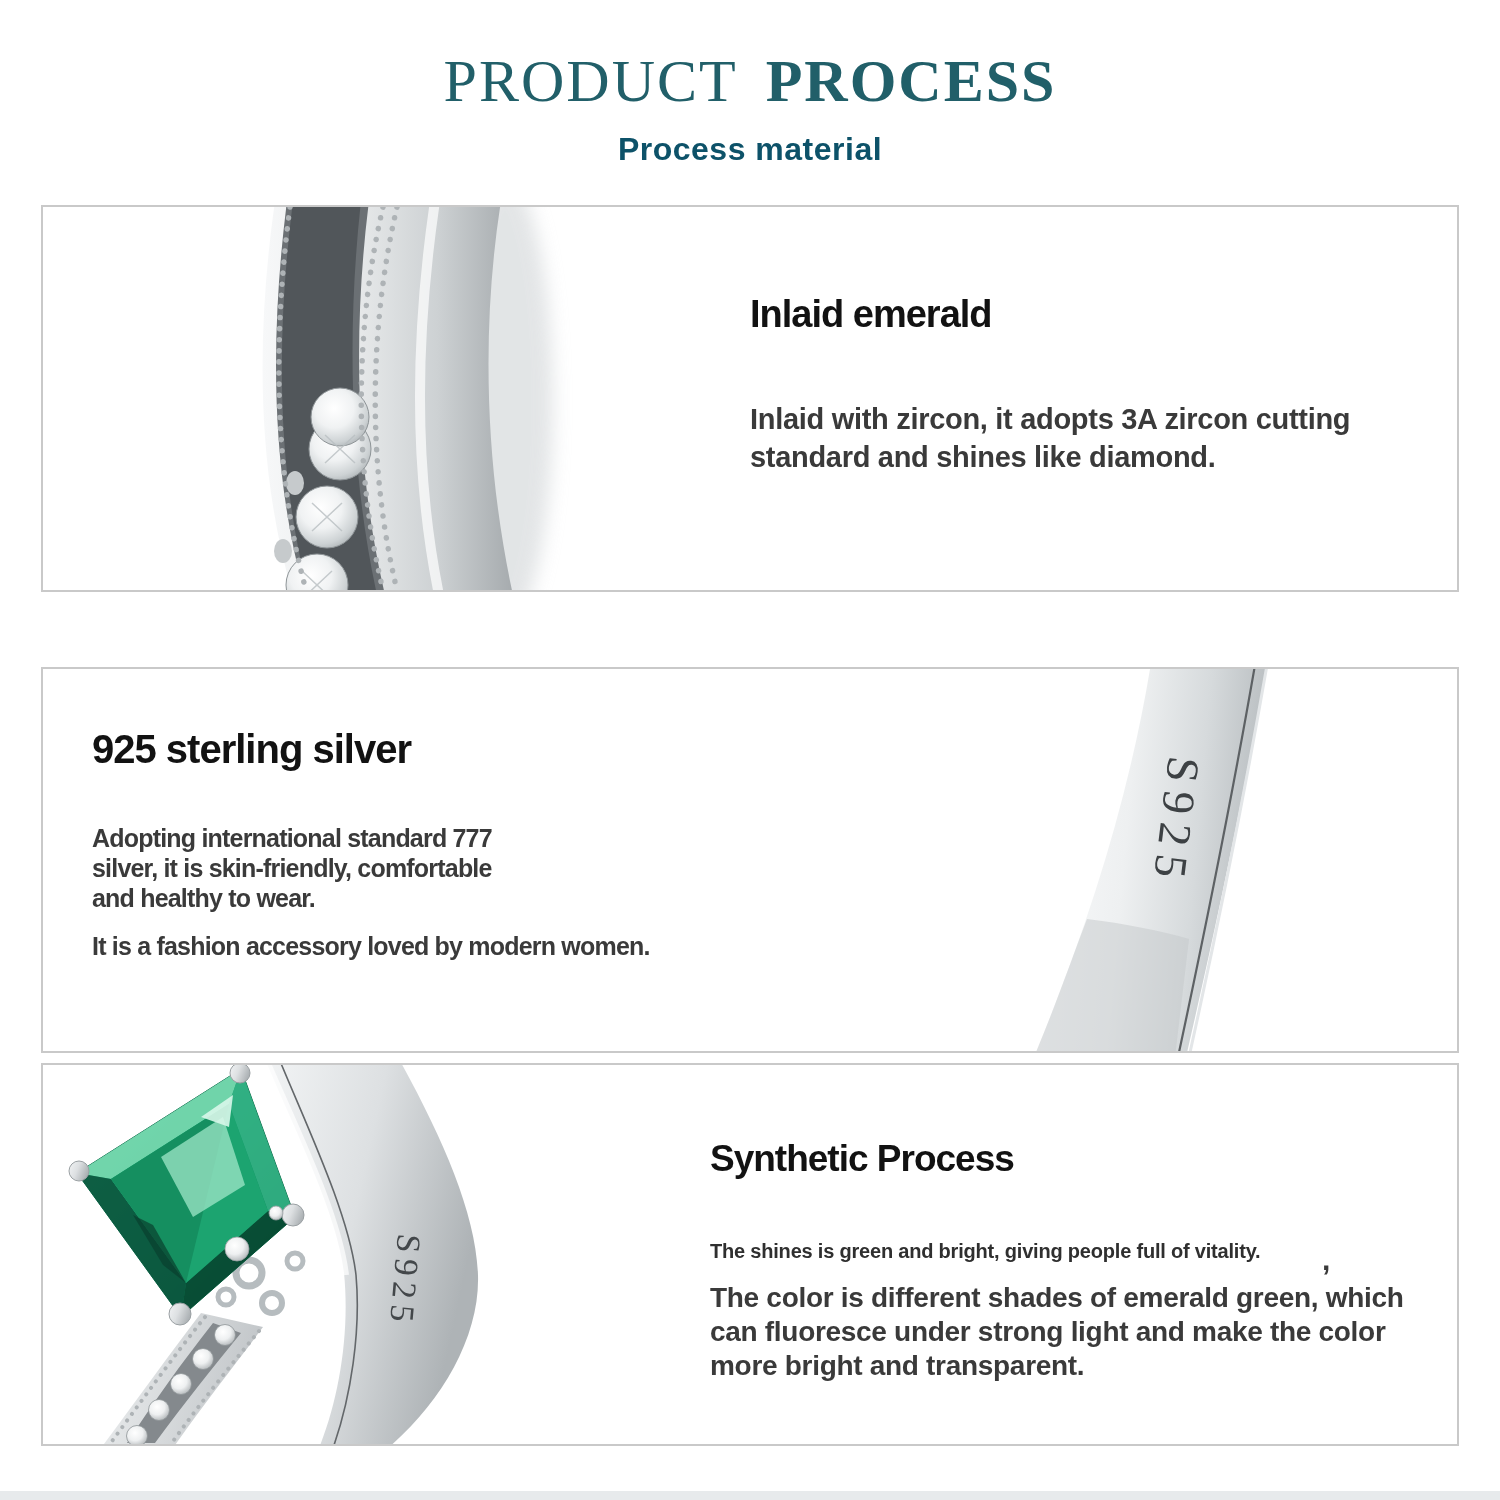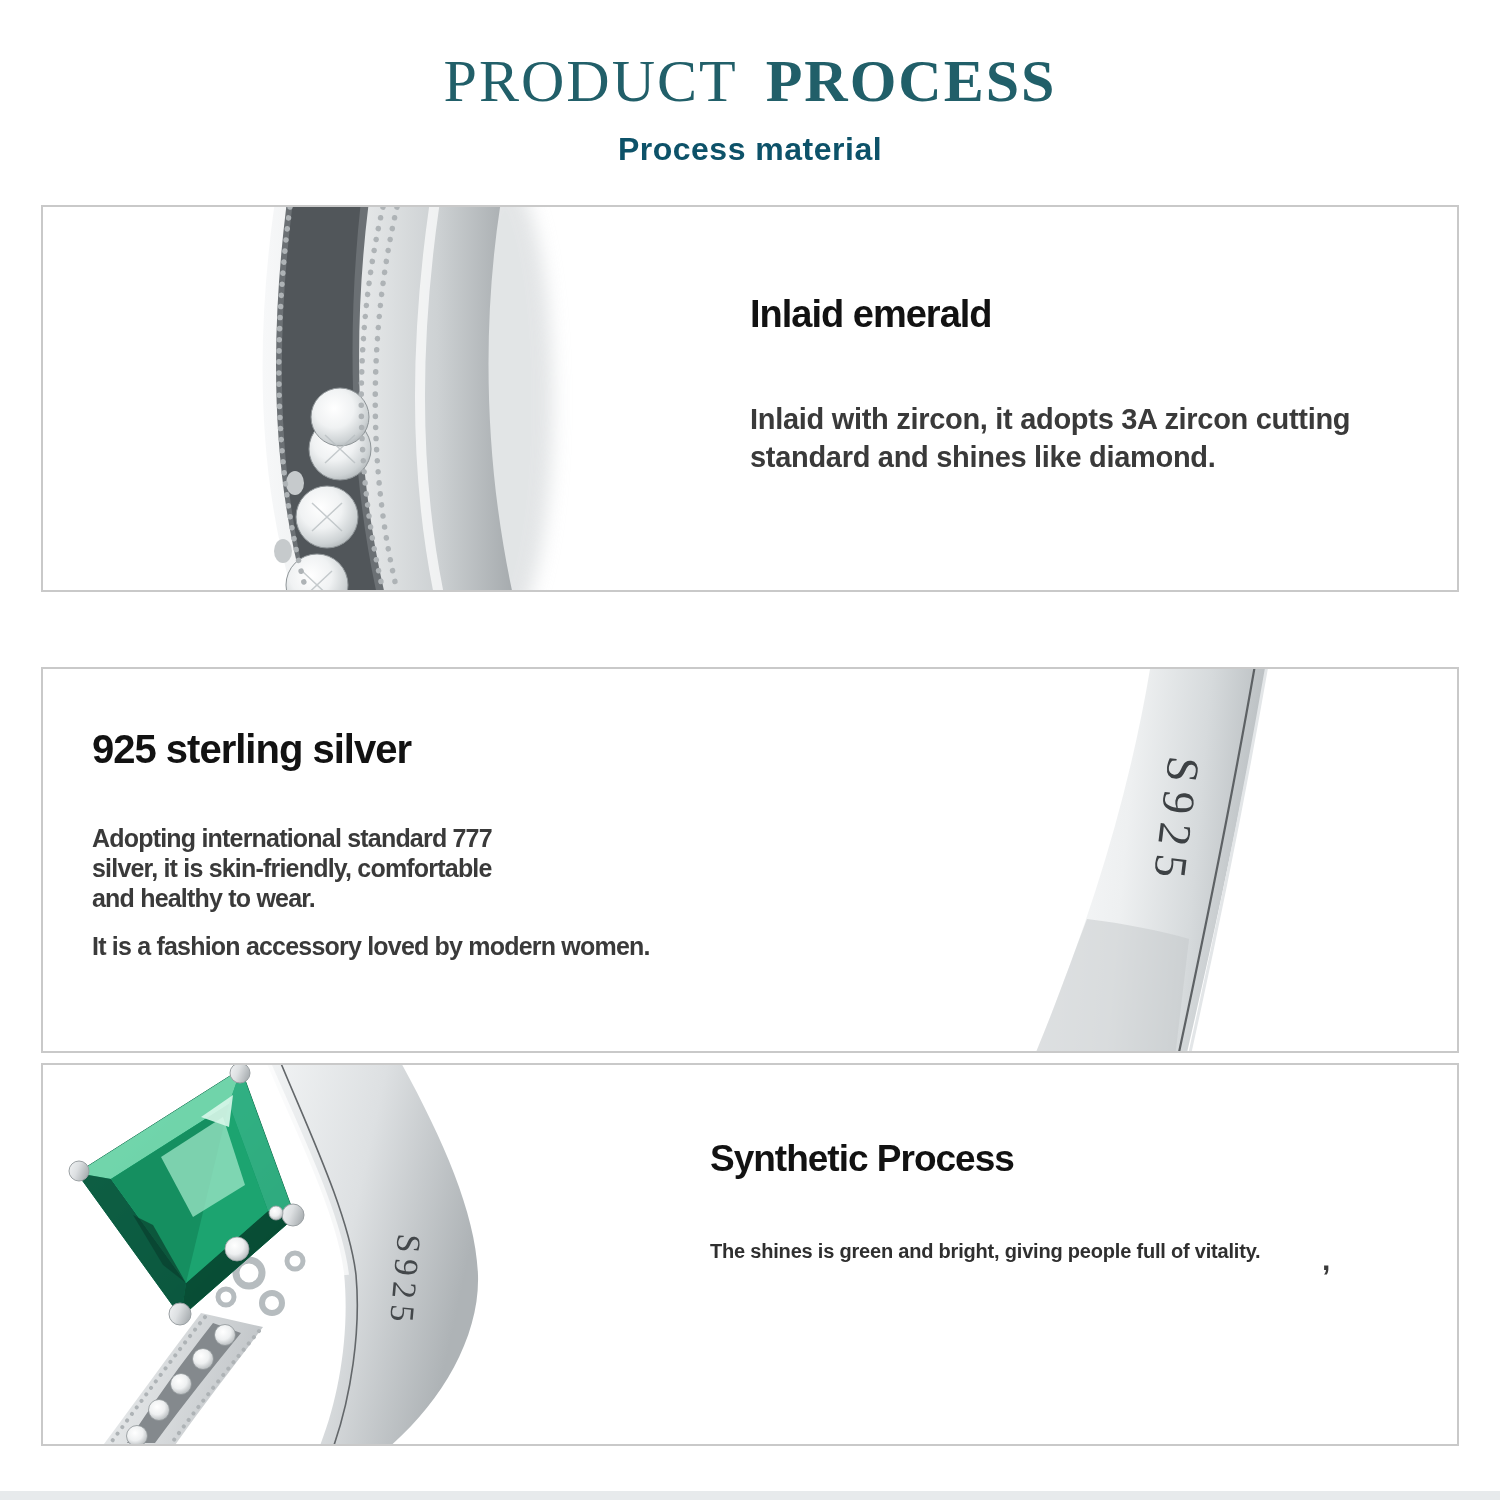--- a/index.html
+++ b/index.html
@@ -227,6 +227,9 @@
   <div class="abs sec-heading h-37" style="left:667px; top:72px">Synthetic Process</div>
   <div class="abs sec-body b-20" style="left:667px; top:172px">The shines is green and bright, giving people full of vitality.</div>
   <div class="abs stray-comma" style="left:1279px; top:178px">,</div>
+  <div class="abs sec-body b-28" style="left:667px; top:216px">The color is different shades of emerald green, which
+can fluoresce under strong light and make the color
+more bright and transparent.</div>
 </div>
 
 <div class="bottom-strip"></div>

